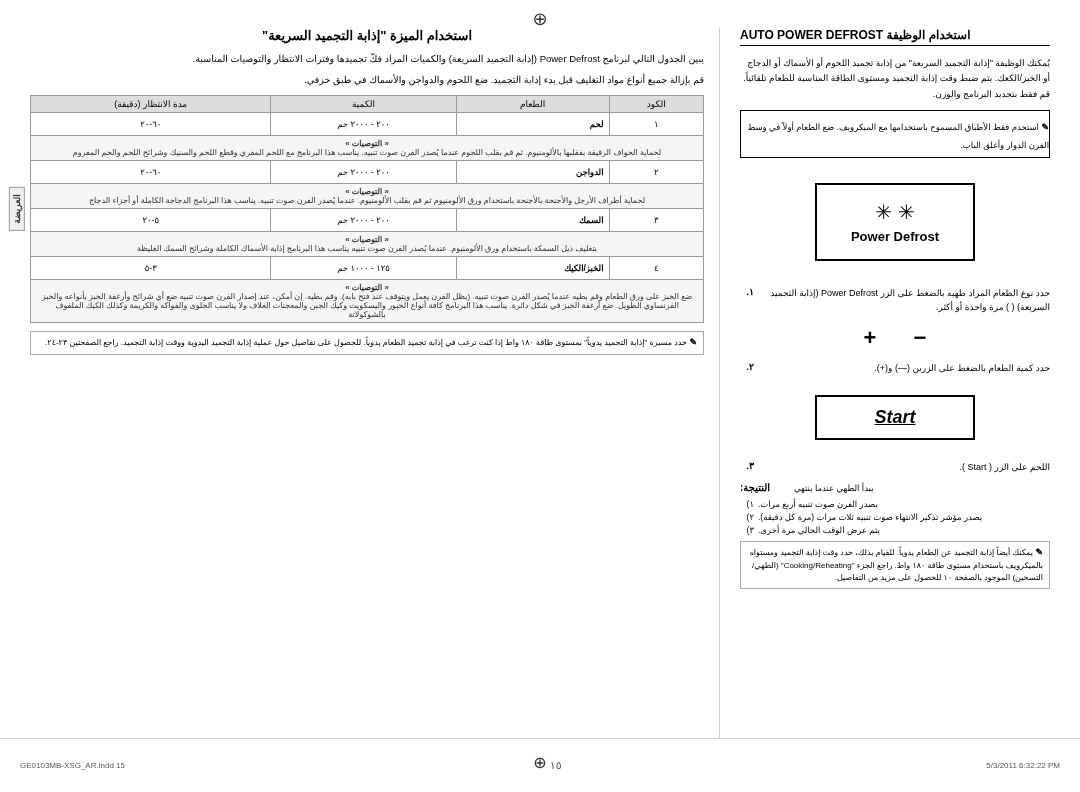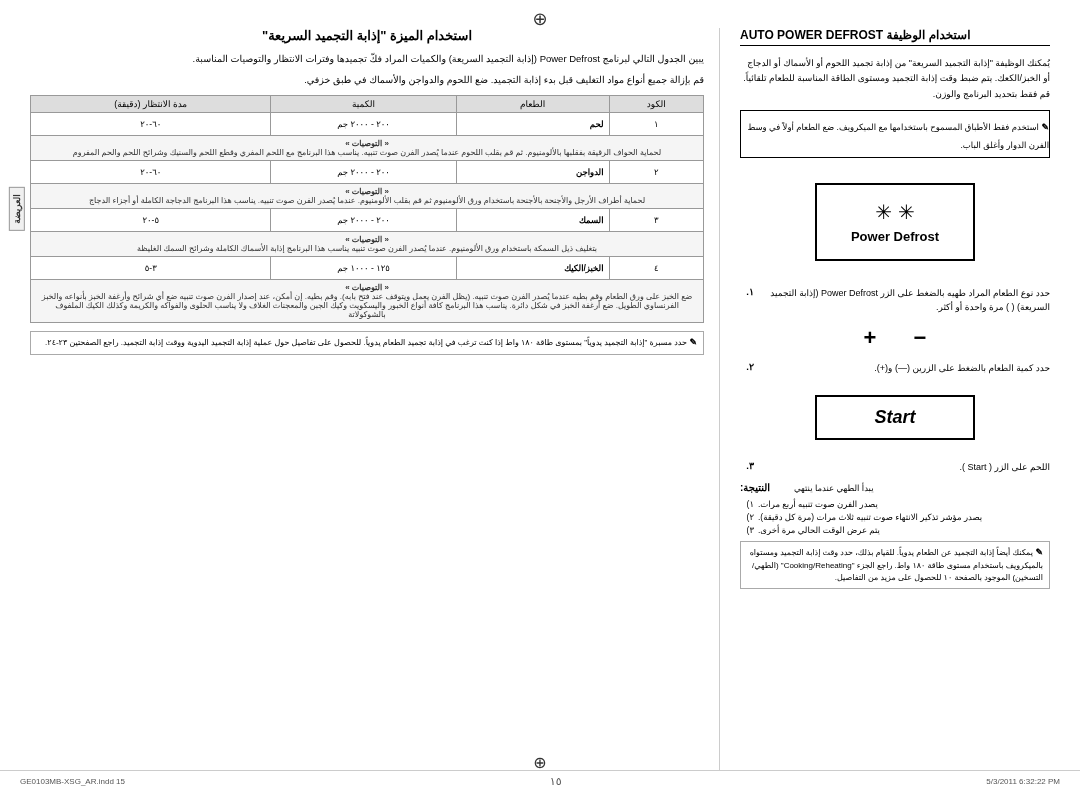--- a/index.html
+++ b/index.html
@@ -459,7 +459,7 @@
         <span class="step-text">حدد كمية الطعام بالضغط على الزرين (—) و(+).</span>
       </div>
 
-      <div style="display:flex; flex-direction:column; align-items:center; margin: 10px 0;">
+      <div style="display:flex; flex-direction:column; align-items:center; margin: 10px 0; text-decoration: underline;">
         <div class="start-box">
           <div class="start-label">Start</div>
         </div>

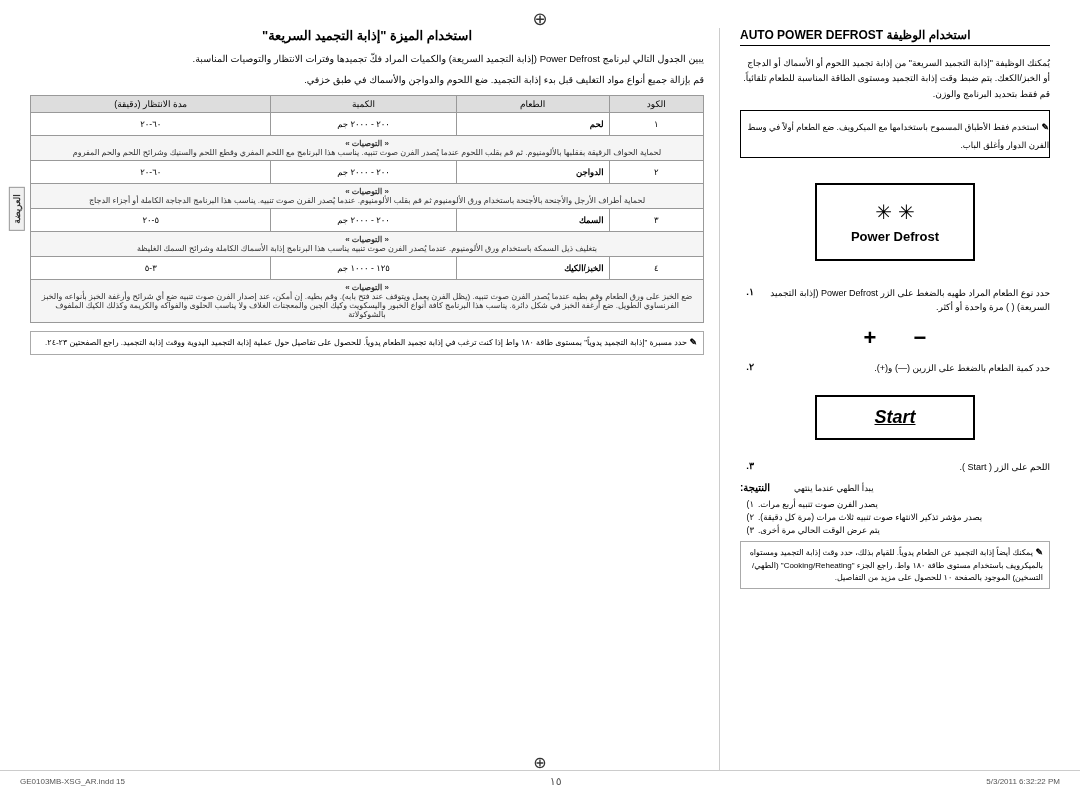--- a/index.html
+++ b/index.html
@@ -226,7 +226,7 @@
       display: flex;
       justify-content: space-between;
       align-items: center;
-      padding: 4px 20px;
+      padding: 20px 20px;
       border-top: 1px solid #ccc;
       font-size: 8px;
       color: #555;

